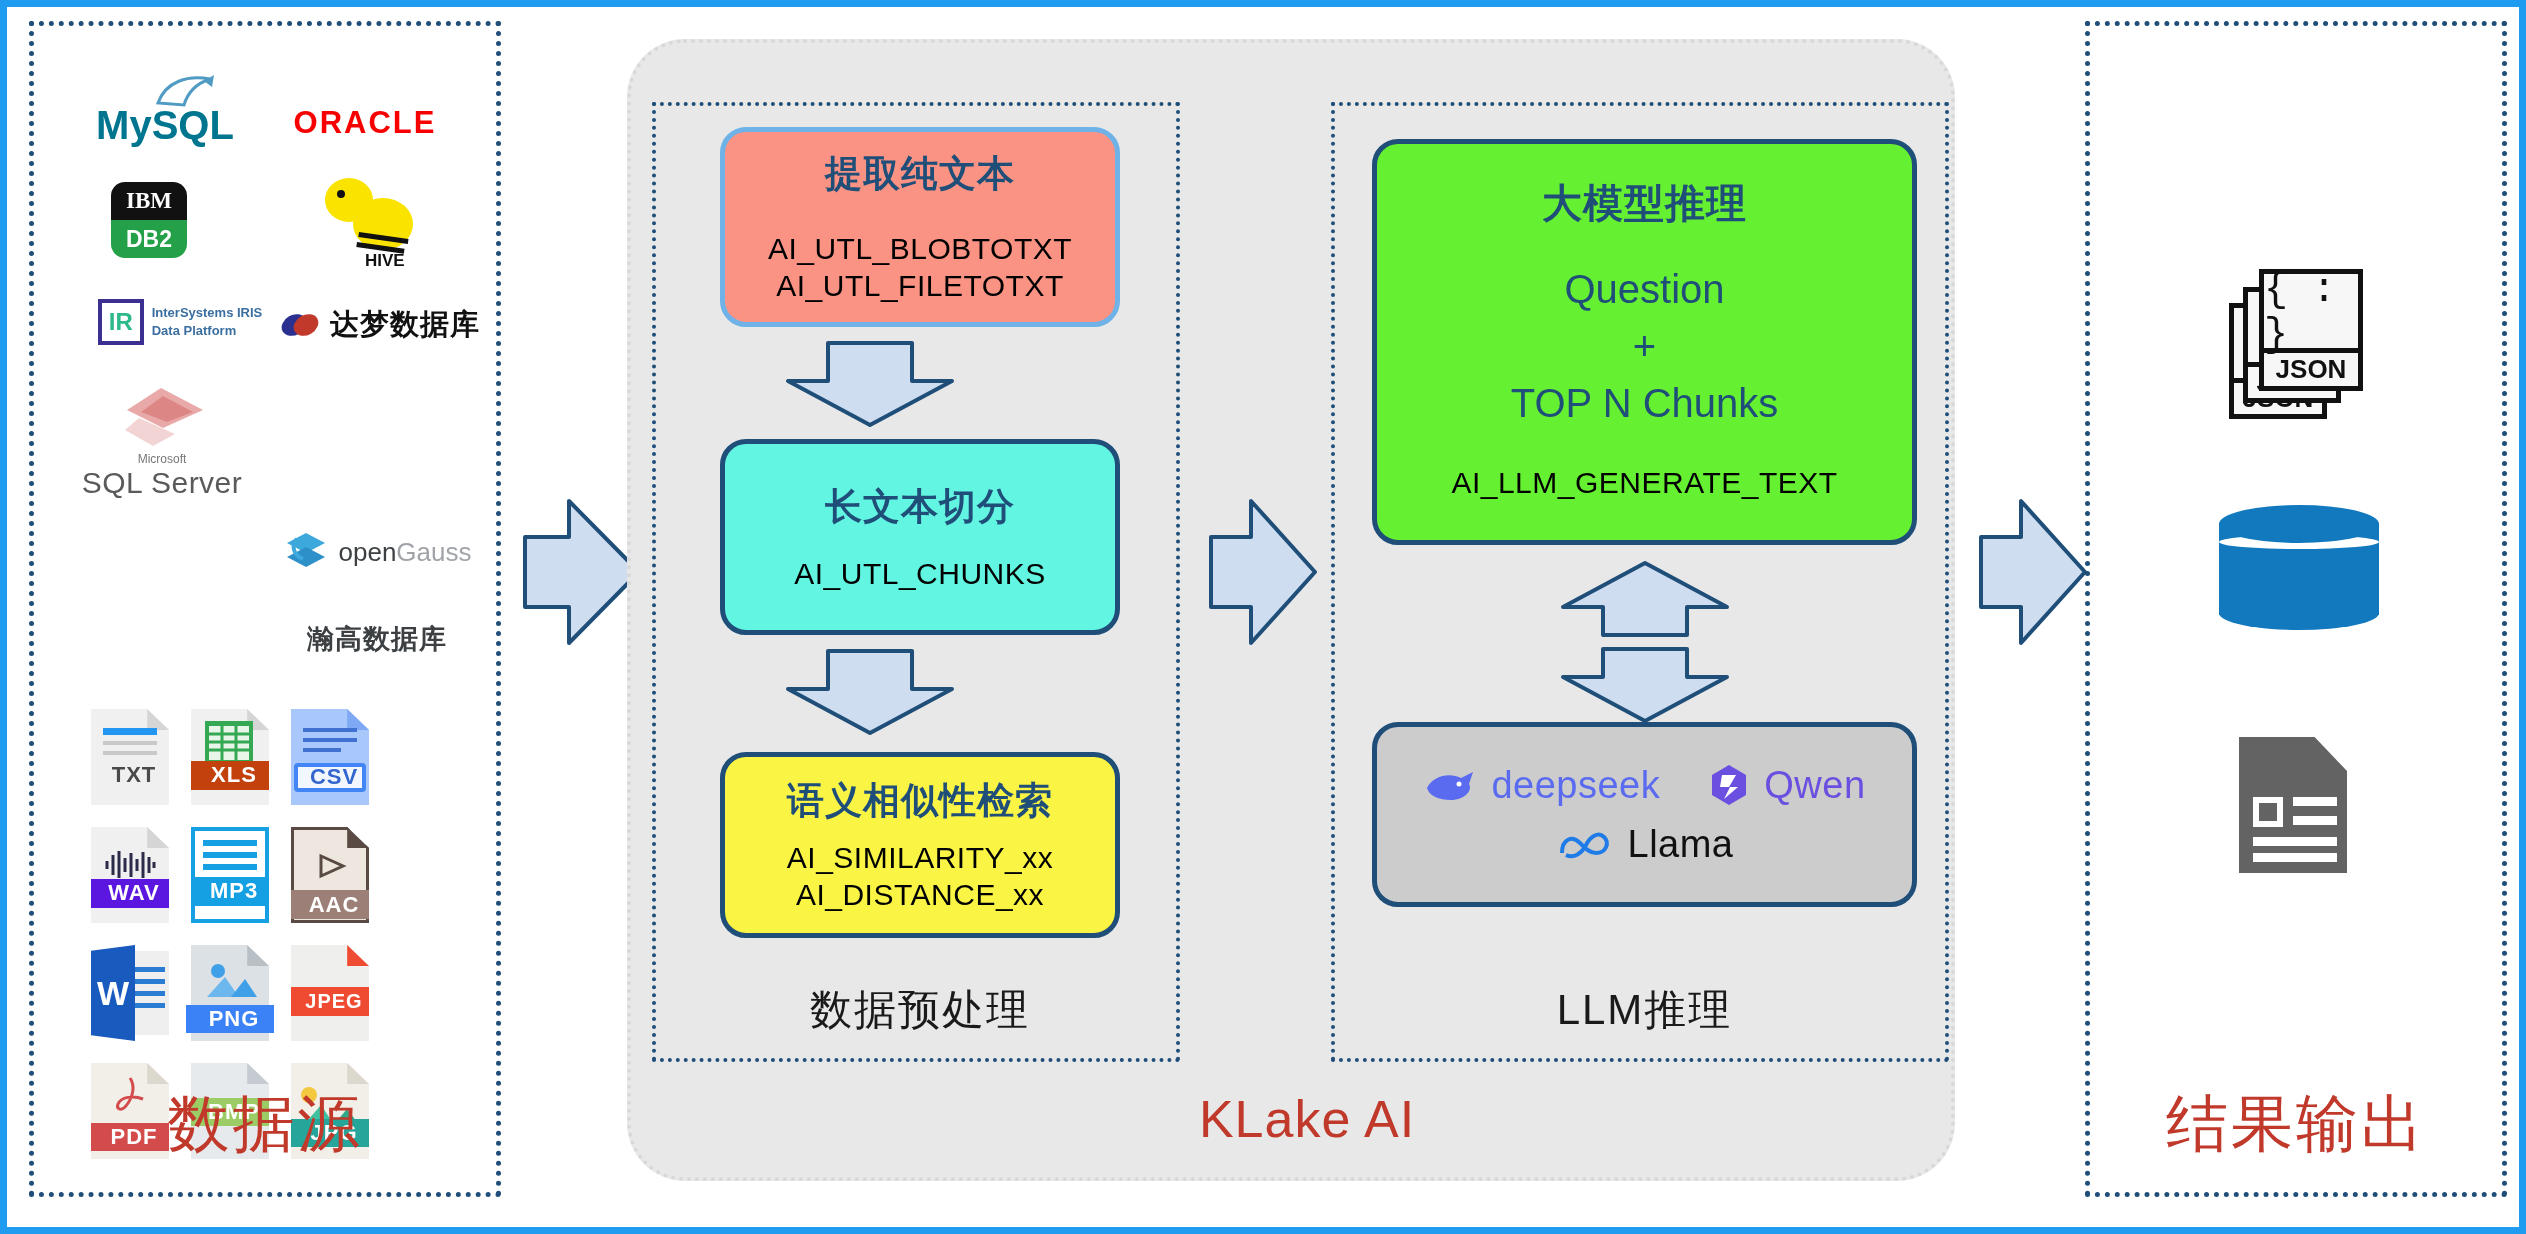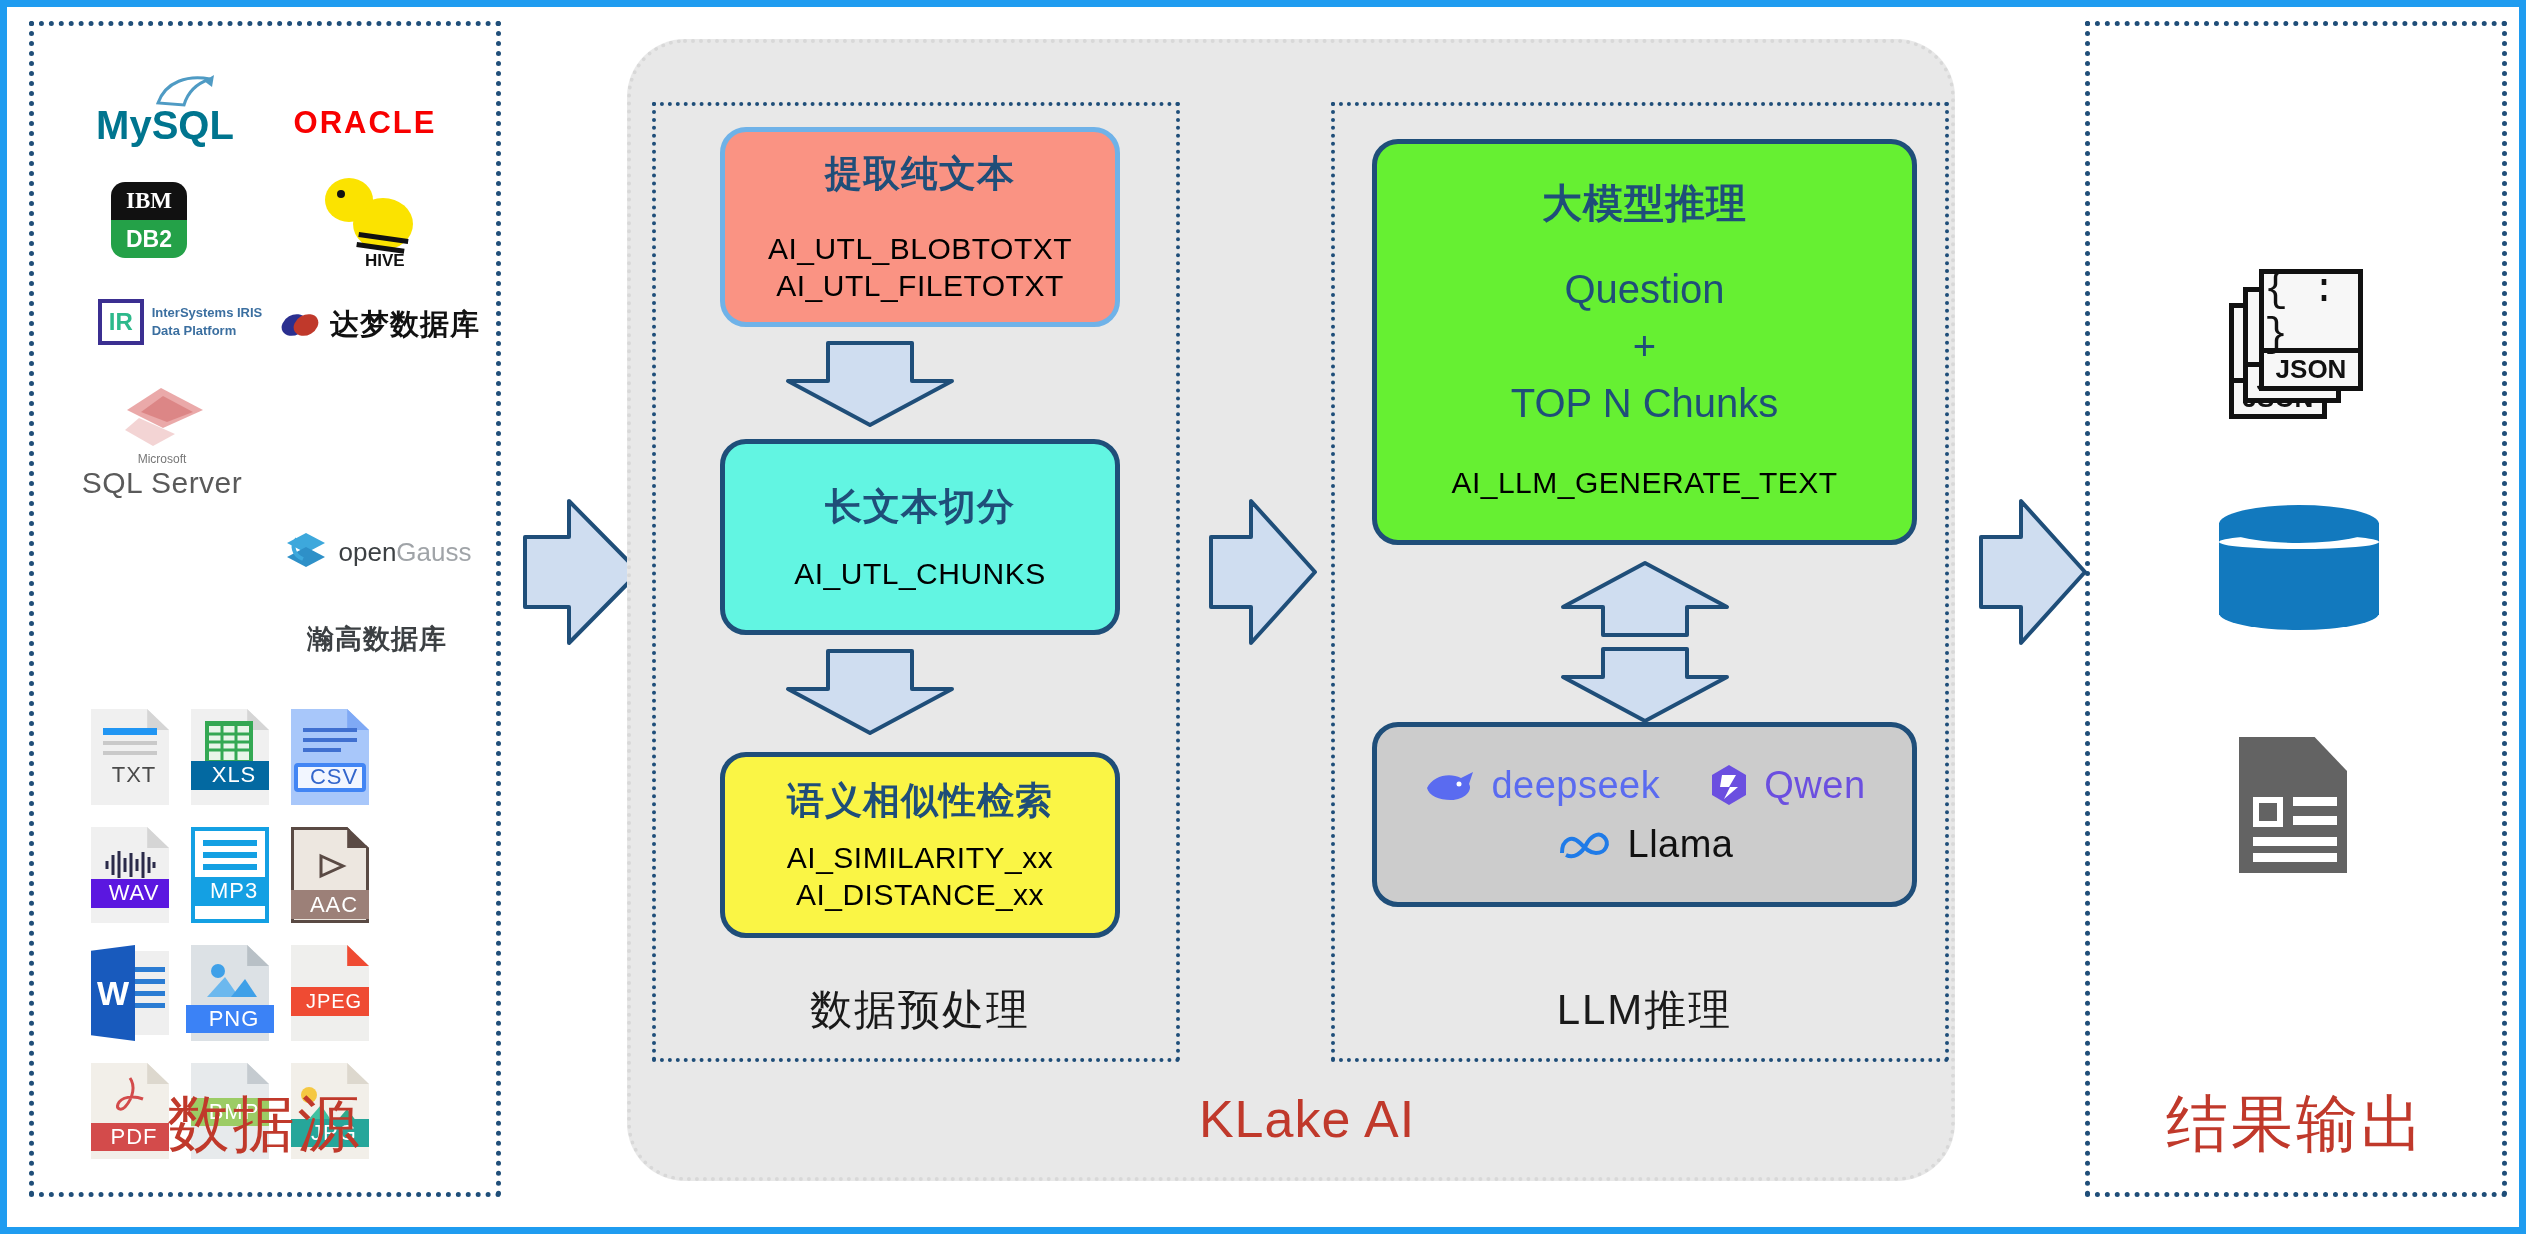--- a/index.html
+++ b/index.html
@@ -198,7 +198,7 @@
     position: absolute; left: 0; right: 0; bottom: 16%;
     height: 30%;
     display:flex; align-items:center; justify-content:center;
-    color: #fff; font-size: 22px; font-weight: normal; letter-spacing: 1px; padding-left: 8px;
+    color: #fff; font-size: 22px; font-weight: bold; letter-spacing: 1px; padding-left: 8px;
   }
   .fi-lines { position:absolute; left:16%; top:20%; right:16%; }
   .fi-lines i { display:block; height:4px; background:#C9C9C9; margin-bottom:6px; }

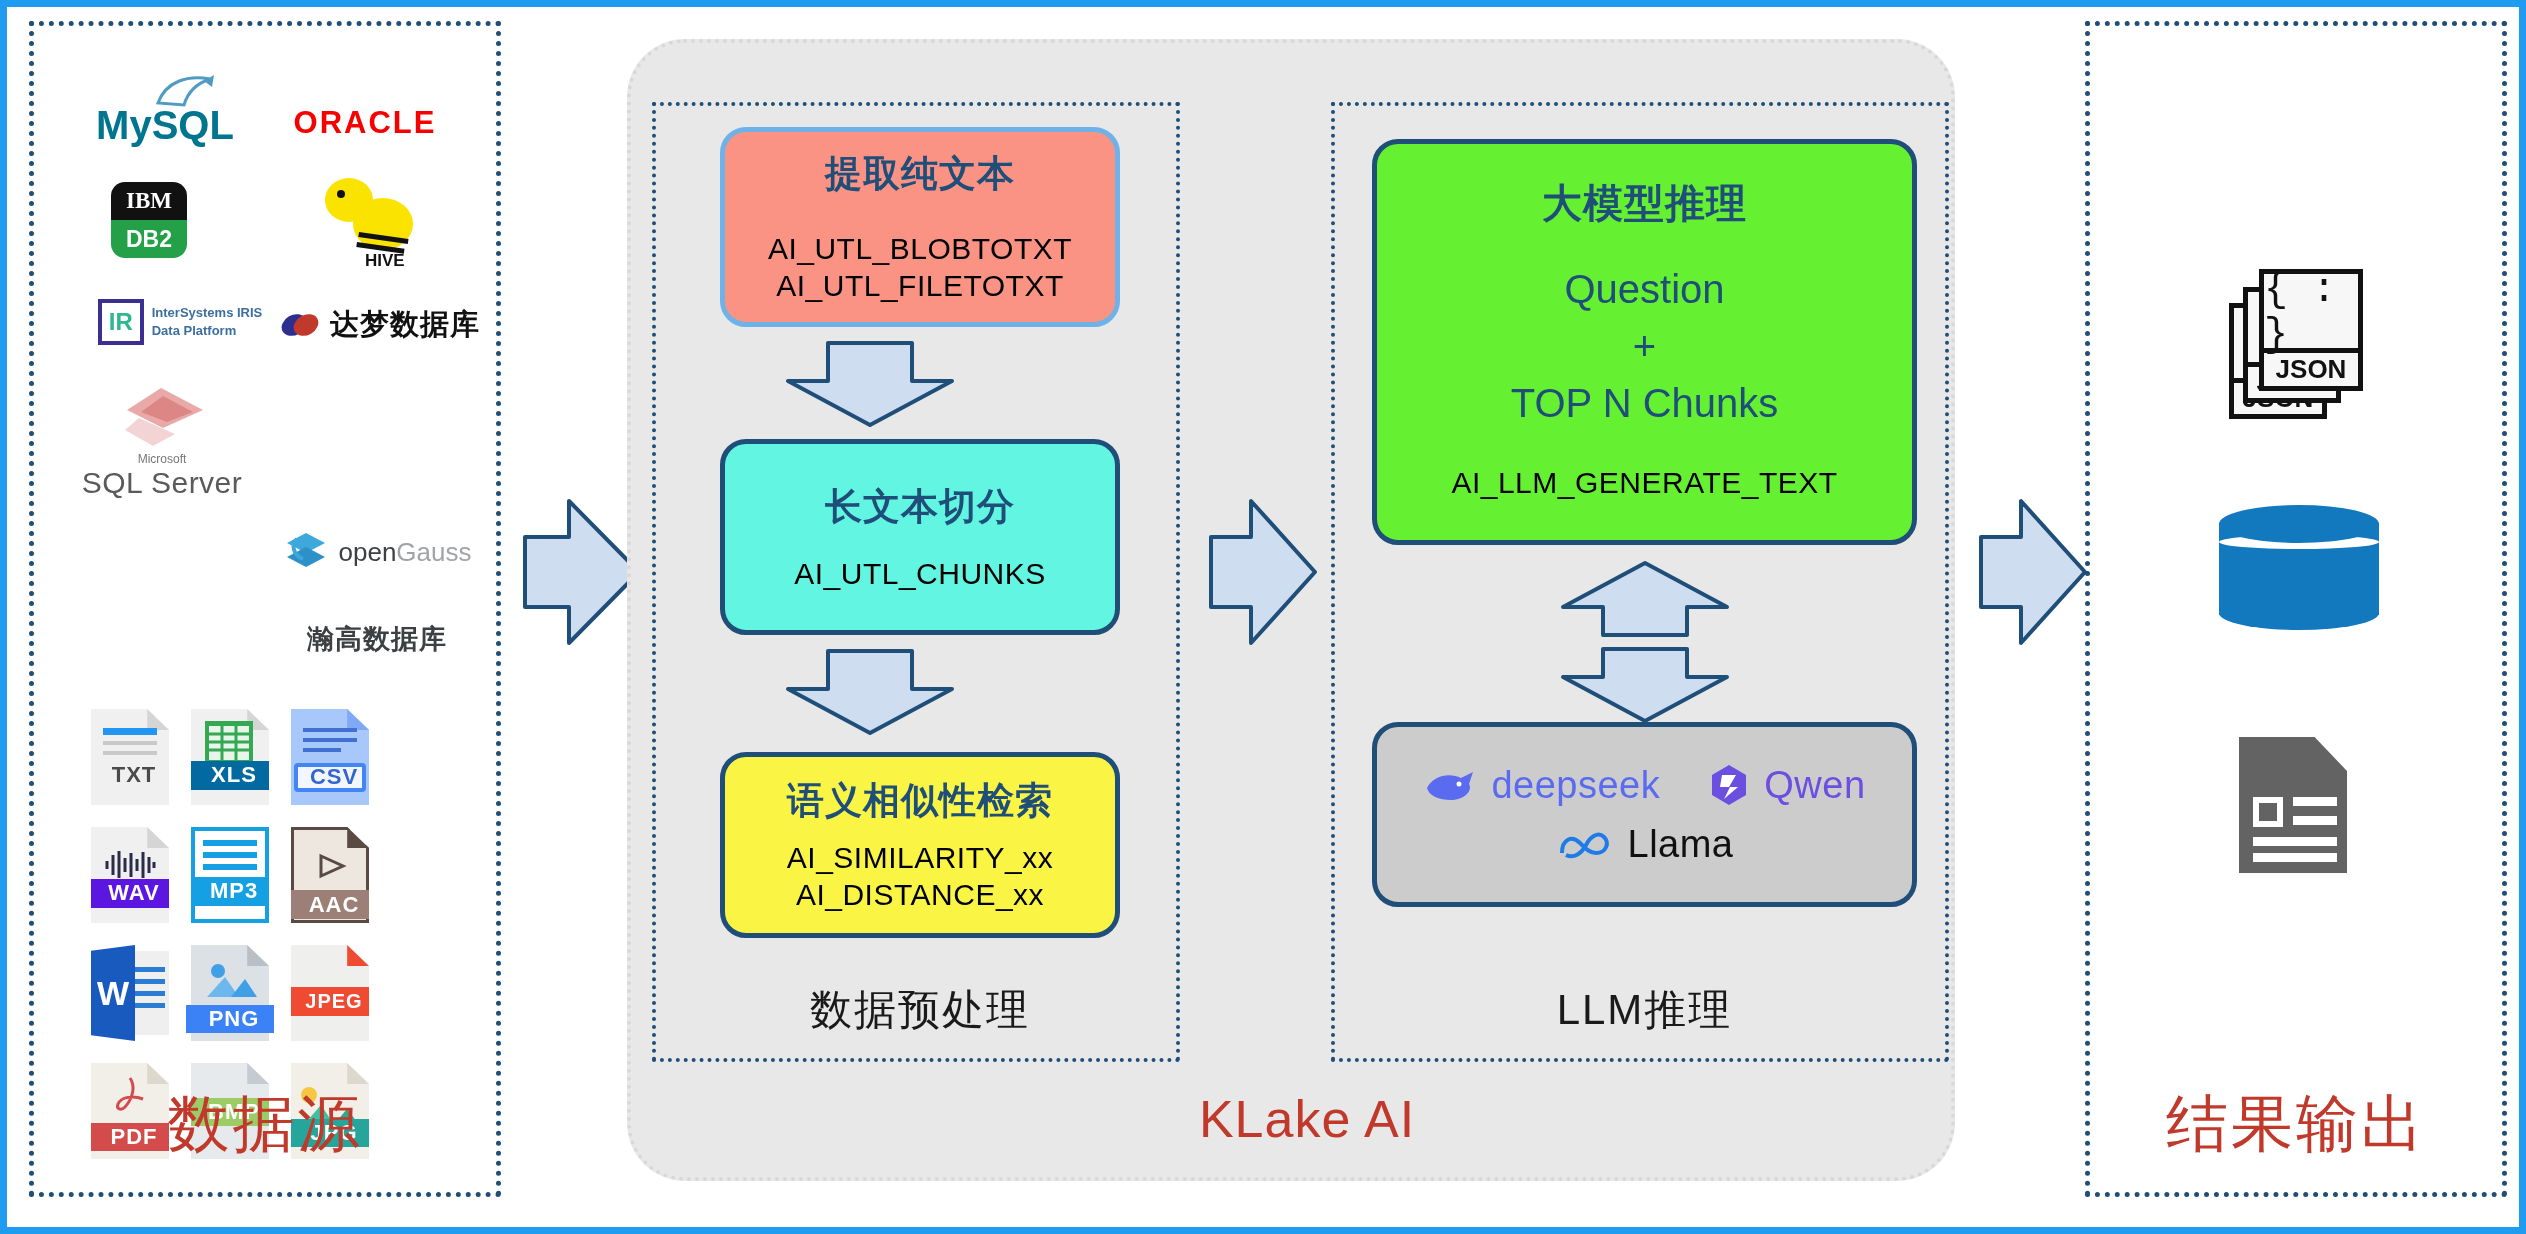--- a/index.html
+++ b/index.html
@@ -354,7 +354,7 @@
             <line x1="31" y1="5" x2="31" y2="39"></line>
           </g>
         </svg>
-        <div class="fi-band" style="background:#0369a1;">XLS</div>
+        <div class="fi-band" style="background:#c2410c;">XLS</div>
       </div>
     </div>
     <div class="logo-cell" style="left:228px; top:650px; width:110px; height:120px;">

